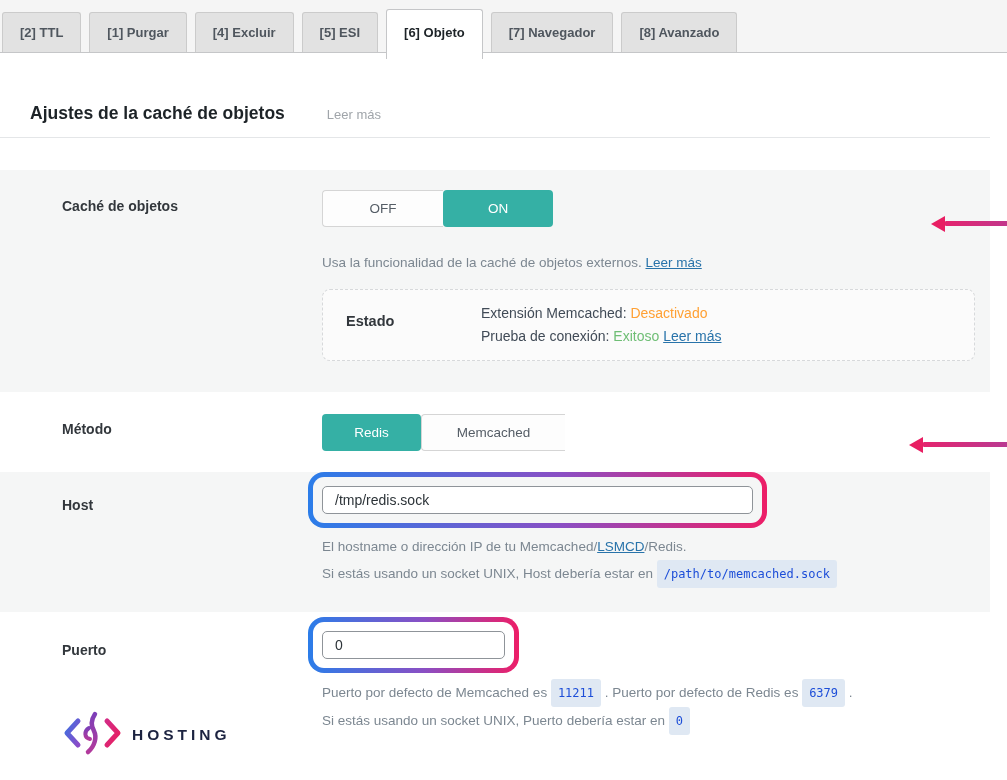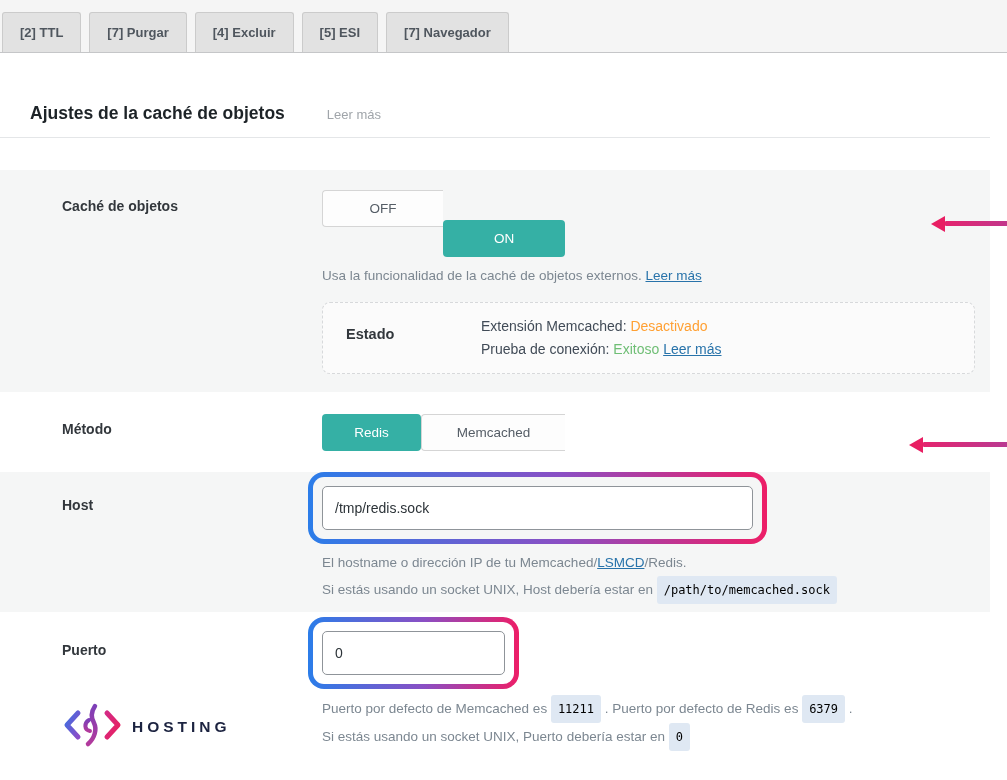--- a/index.html
+++ b/index.html
@@ -93,7 +93,7 @@
 
 <div class="tabbar">
   <div class="tab">[2] TTL</div>
-  <div class="tab">[7] Purgar</div>
+  <div class="tab">[1] Purgar</div>
   <div class="tab">[4] Excluir</div>
   <div class="tab">[5] ESI</div>
   <div class="tab">[7] Navegador</div>

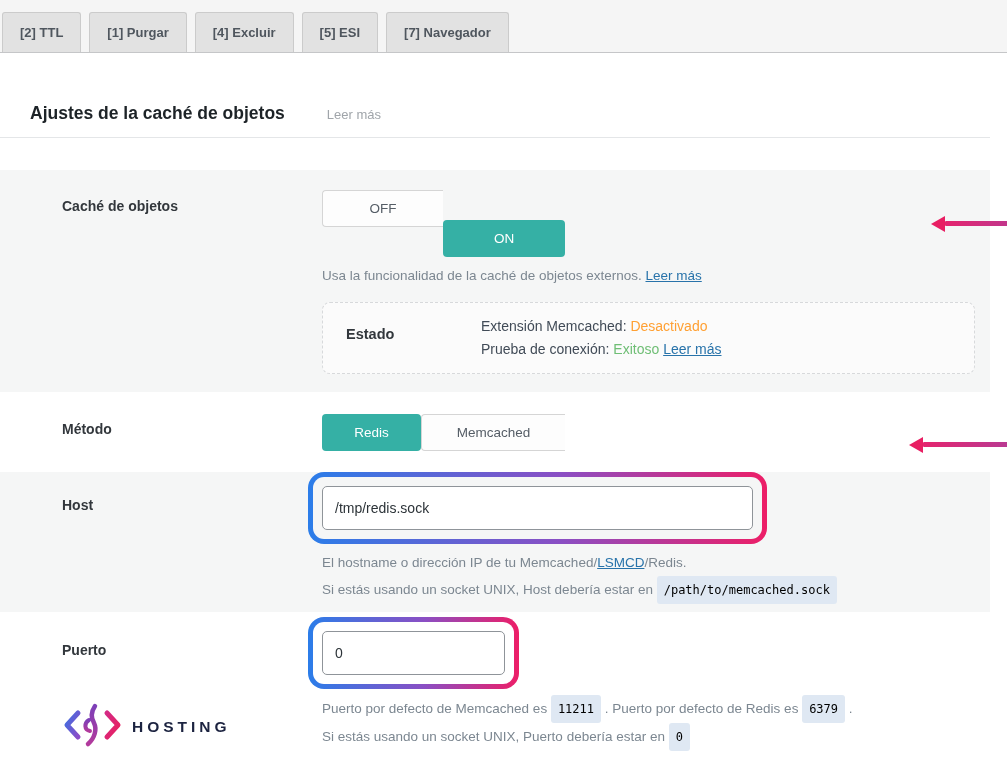--- a/index.html
+++ b/index.html
@@ -96,6 +96,7 @@
   <div class="tab">[1] Purgar</div>
   <div class="tab">[4] Excluir</div>
   <div class="tab">[5] ESI</div>
+  <div class="tab active">[6] Objeto</div>
   <div class="tab">[7] Navegador</div>
 </div>
 

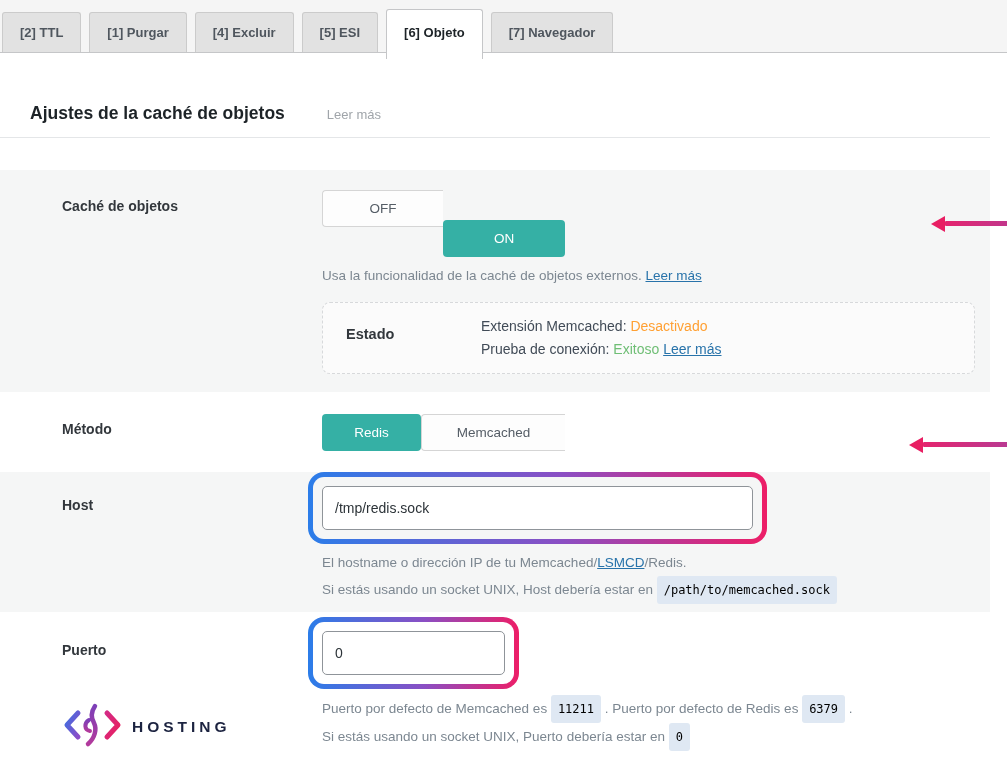--- a/index.html
+++ b/index.html
@@ -98,6 +98,7 @@
   <div class="tab">[5] ESI</div>
   <div class="tab active">[6] Objeto</div>
   <div class="tab">[7] Navegador</div>
+  <div class="tab">[8] Avanzado</div>
 </div>
 
 <div class="content">

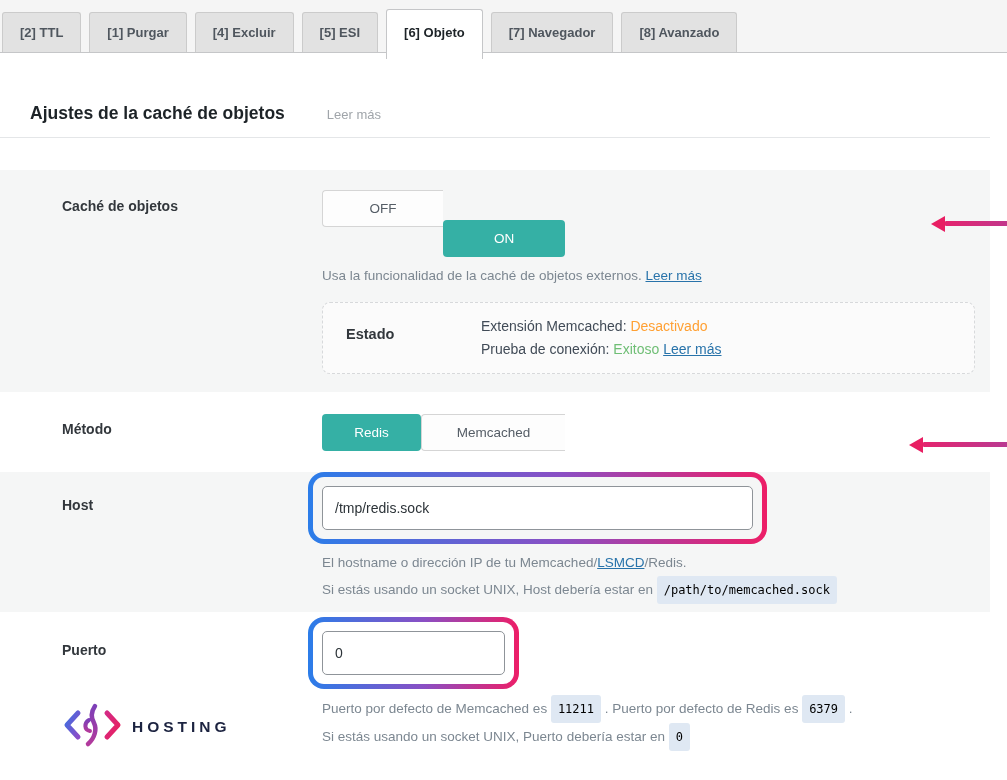--- a/index.html
+++ b/index.html
@@ -43,7 +43,7 @@
     background:#fdfdfd; border:1px solid #d5d5d5; color:#555d66; }
   .tgl.first { border-radius:4px 0 0 4px; border-right:none; }
   .tgl.on { background:var(--teal); color:#fff; border:none; border-radius:4px; font-weight:400; }
-  .w-off{width:121px;} .w-on{width:122px;margin-top:30px;} .w-mem{width:144px;} .w-redis{width:99px;}
+  .w-off{width:121px;} .w-on{width:110px;} .w-mem{width:144px;} .w-redis{width:99px;}
 
   
   .desc { font-size:13.5px; color:#7c8791; line-height:26px; }

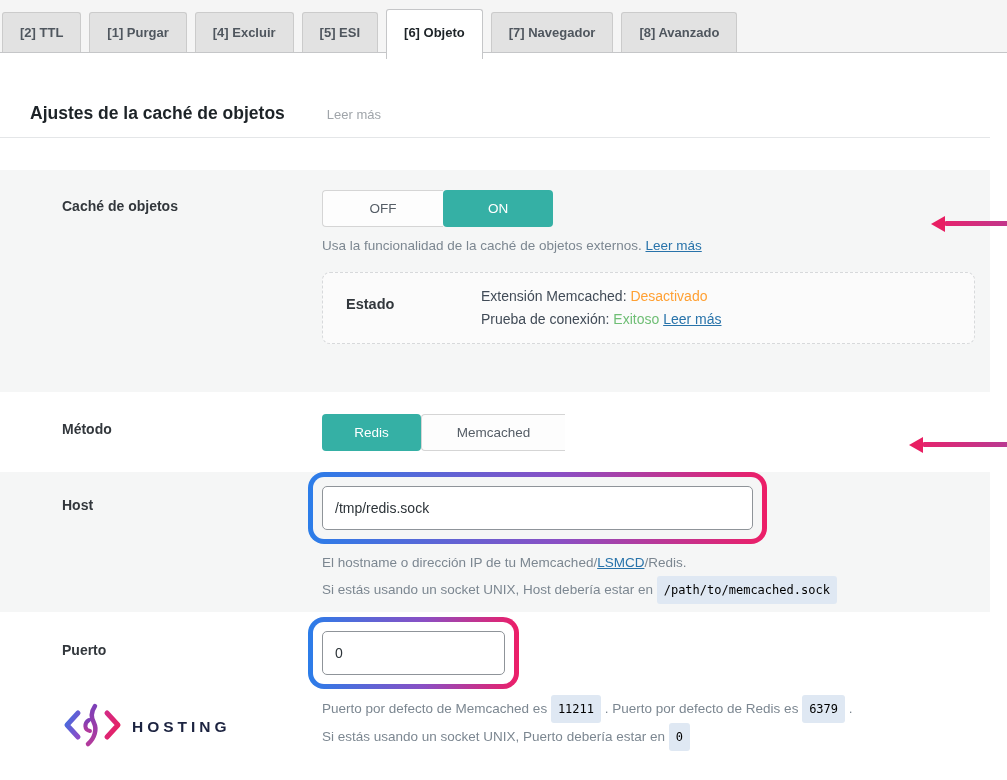--- a/index.html
+++ b/index.html
@@ -48,7 +48,7 @@
   
   .desc { font-size:13.5px; color:#7c8791; line-height:26px; }
   .desc a, .readmore-link { color:#2873aa; text-decoration:underline; cursor:pointer; }
-  .row1 .desc-toggle { margin-top:6px; }
+  .row1 .desc-toggle { margin-top:23px; }
 
   
   .status-box { margin-top:13px; border:1px dashed #d7d9db; border-radius:8px;

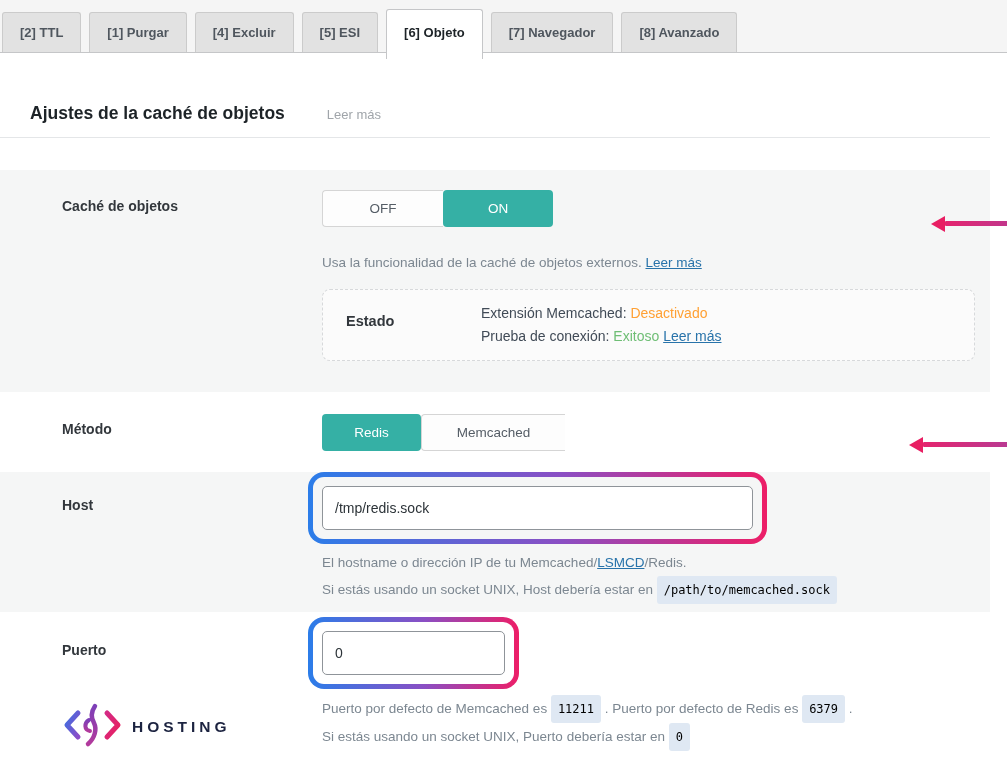--- a/index.html
+++ b/index.html
@@ -62,7 +62,7 @@
   .hlbox-inner { border-radius:11px; padding:9px; }
   .row3 .hlbox-inner { background:#f5f6f6; }
   .row4 .hlbox-inner { background:#fff; }
-  .txt-input { height:44px; border:1px solid #8f9499; border-radius:5px; background:#fff;
+  .txt-input { height:28px; border:1px solid #8f9499; border-radius:5px; background:#fff;
     font-size:14px; color:#2c3338; padding:0 12px; outline:none;
     font-family:"Liberation Sans","DejaVu Sans",sans-serif; display:block; }
   .host-input { width:431px; }

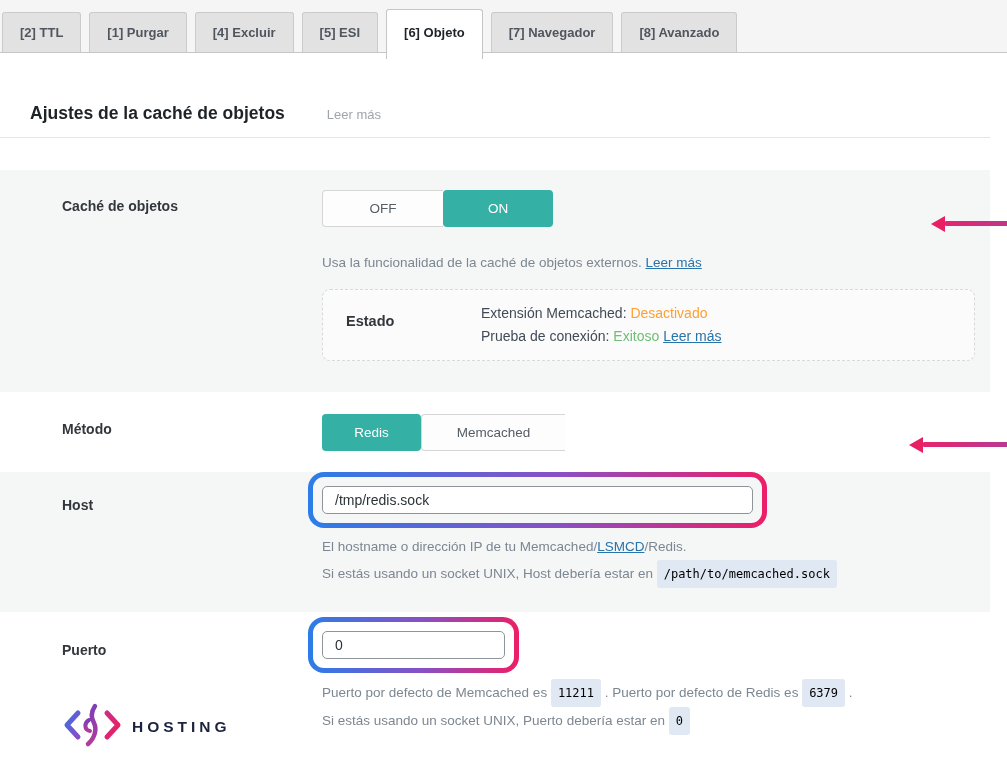--- a/index.html
+++ b/index.html
@@ -71,7 +71,7 @@
 
   
   .code { display:inline-block; background:#dfe8f3; border-radius:3px; padding:1px 7px;
-    font-family:"DejaVu Sans Mono","Liberation Mono",monospace; font-size:12px; color:#000000; }
+    font-family:"DejaVu Sans Mono","Liberation Mono",monospace; font-size:12px; color:#1d4ed8; }
 
   
   .arrow { position:absolute; height:5px; border-radius:3px;

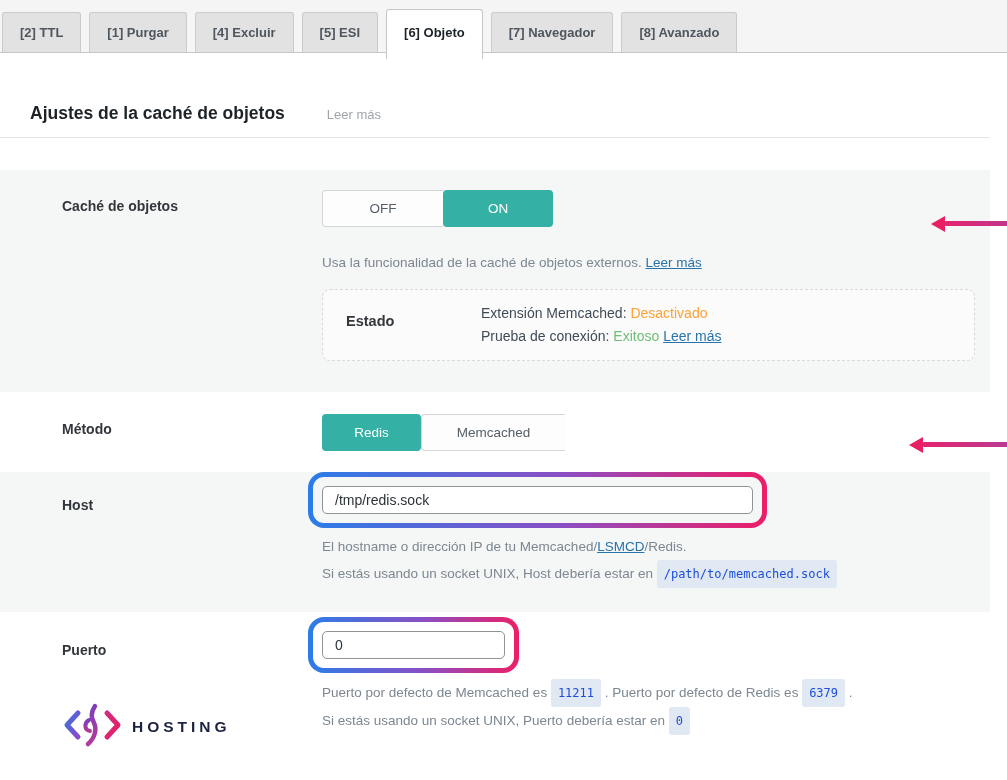--- a/index.html
+++ b/index.html
@@ -83,7 +83,7 @@
   .arrow-2 { top:28px; left:600px; width:364px; }
 
   
-  .logo { position:absolute; left:62px; top:88px; display:flex; align-items:center; }
+  .logo { position:absolute; left:62px; top:96px; display:flex; align-items:center; }
   .logo-text { font-size:15.5px; font-weight:700; color:#1c2340; letter-spacing:4px; margin-left:8px; }
 
   :root { --teal:#35b0a5; }

